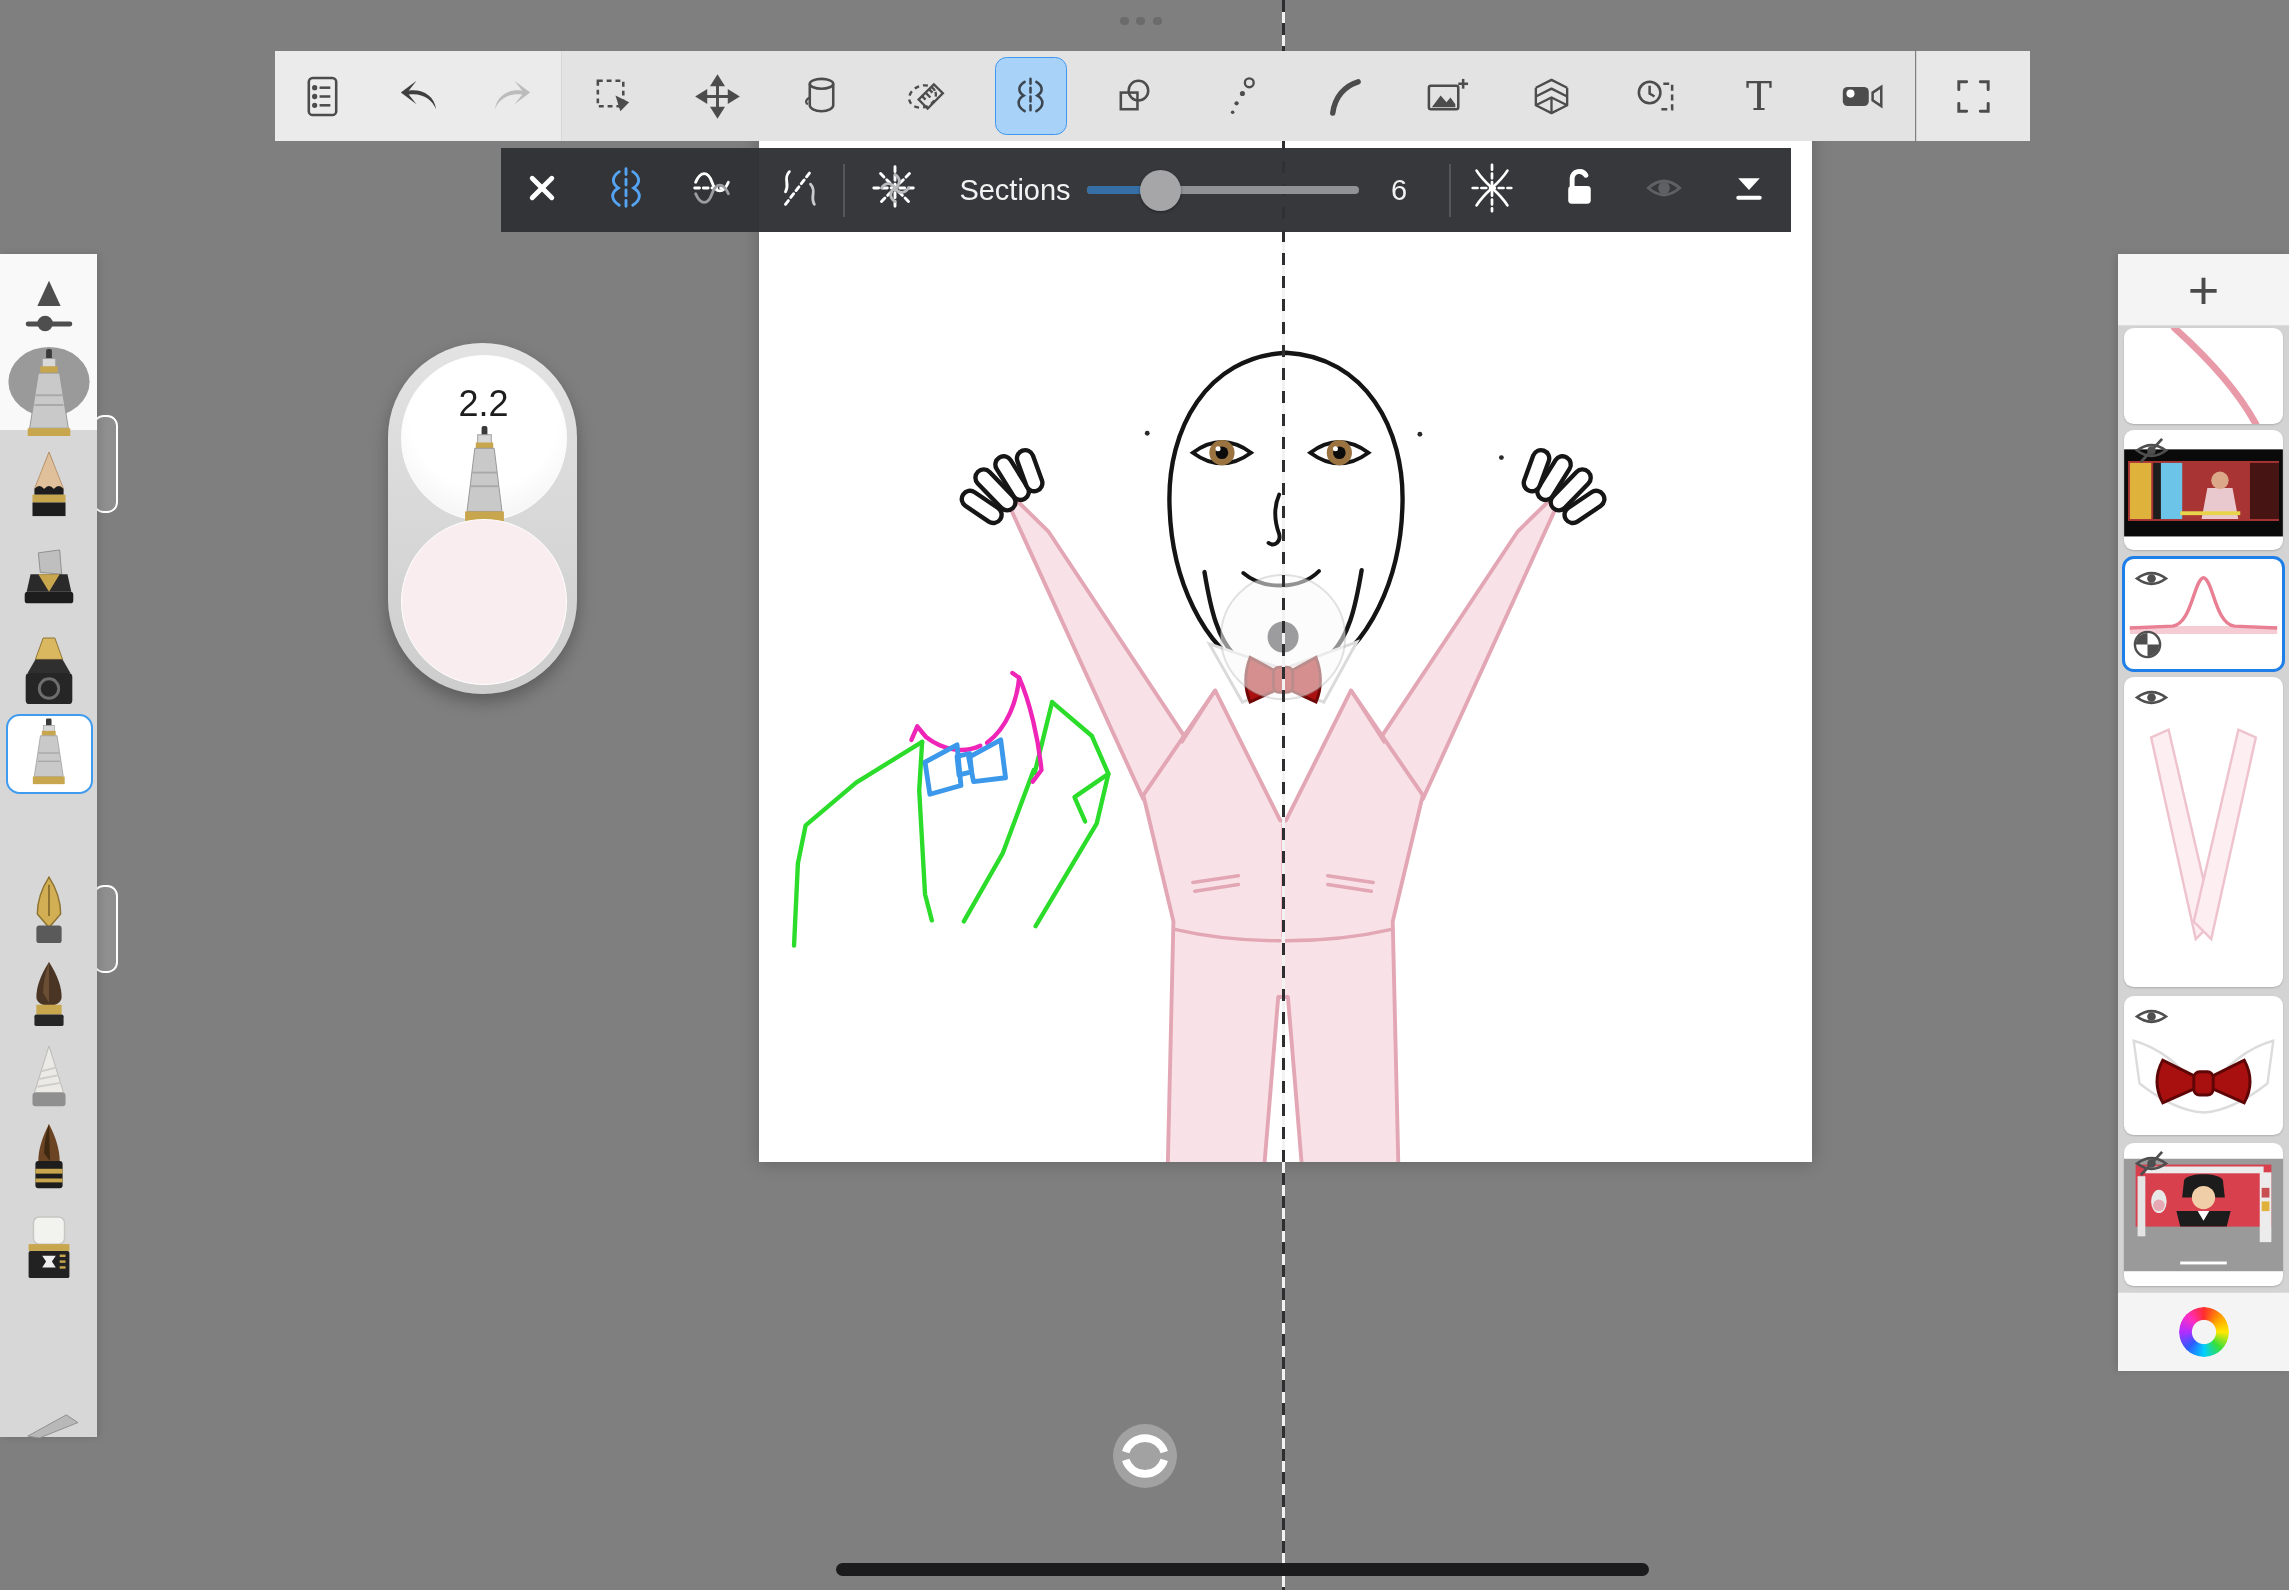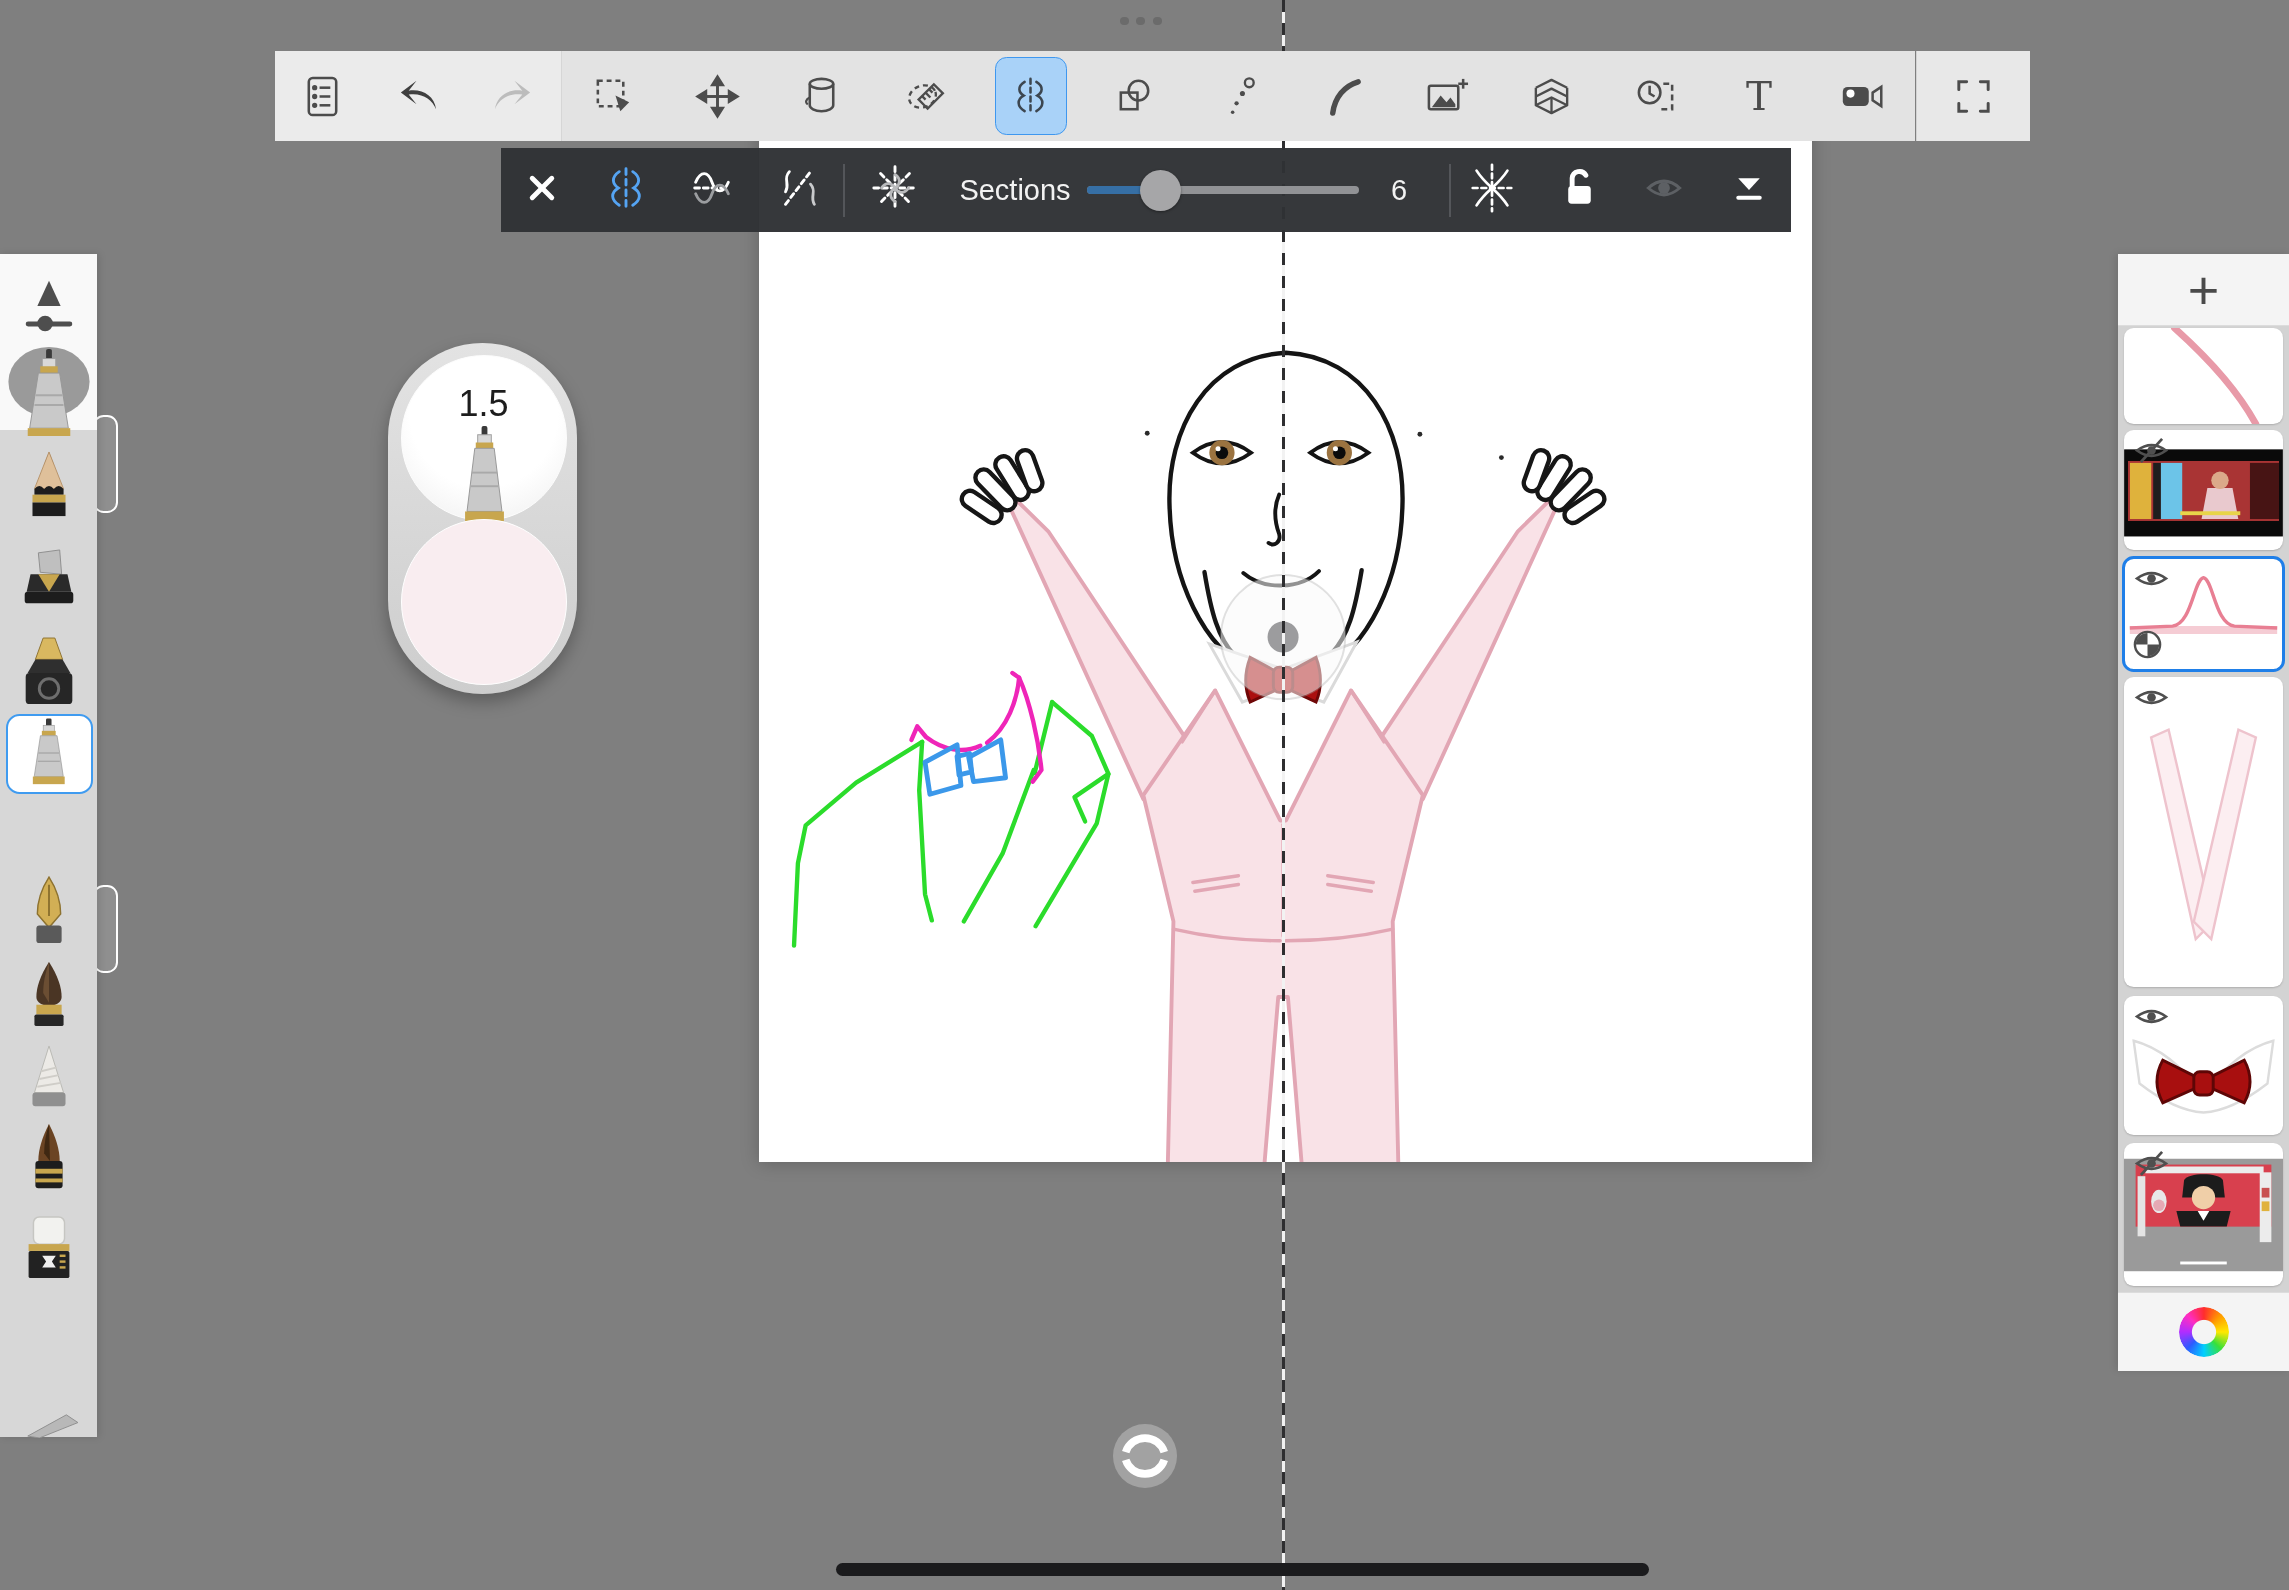--- a/index.html
+++ b/index.html
@@ -517,7 +517,7 @@
 
   <div class="abs puck">
     <div class="c1">
-      <div class="size">1.5</div>
+      <div class="size">2.2</div>
       <div class="pen">
         <svg width="47" height="101" viewBox="0 0 48 104">
           <rect x="21" y="0" width="6" height="11" rx="2" fill="#3a3a3a"></rect>

